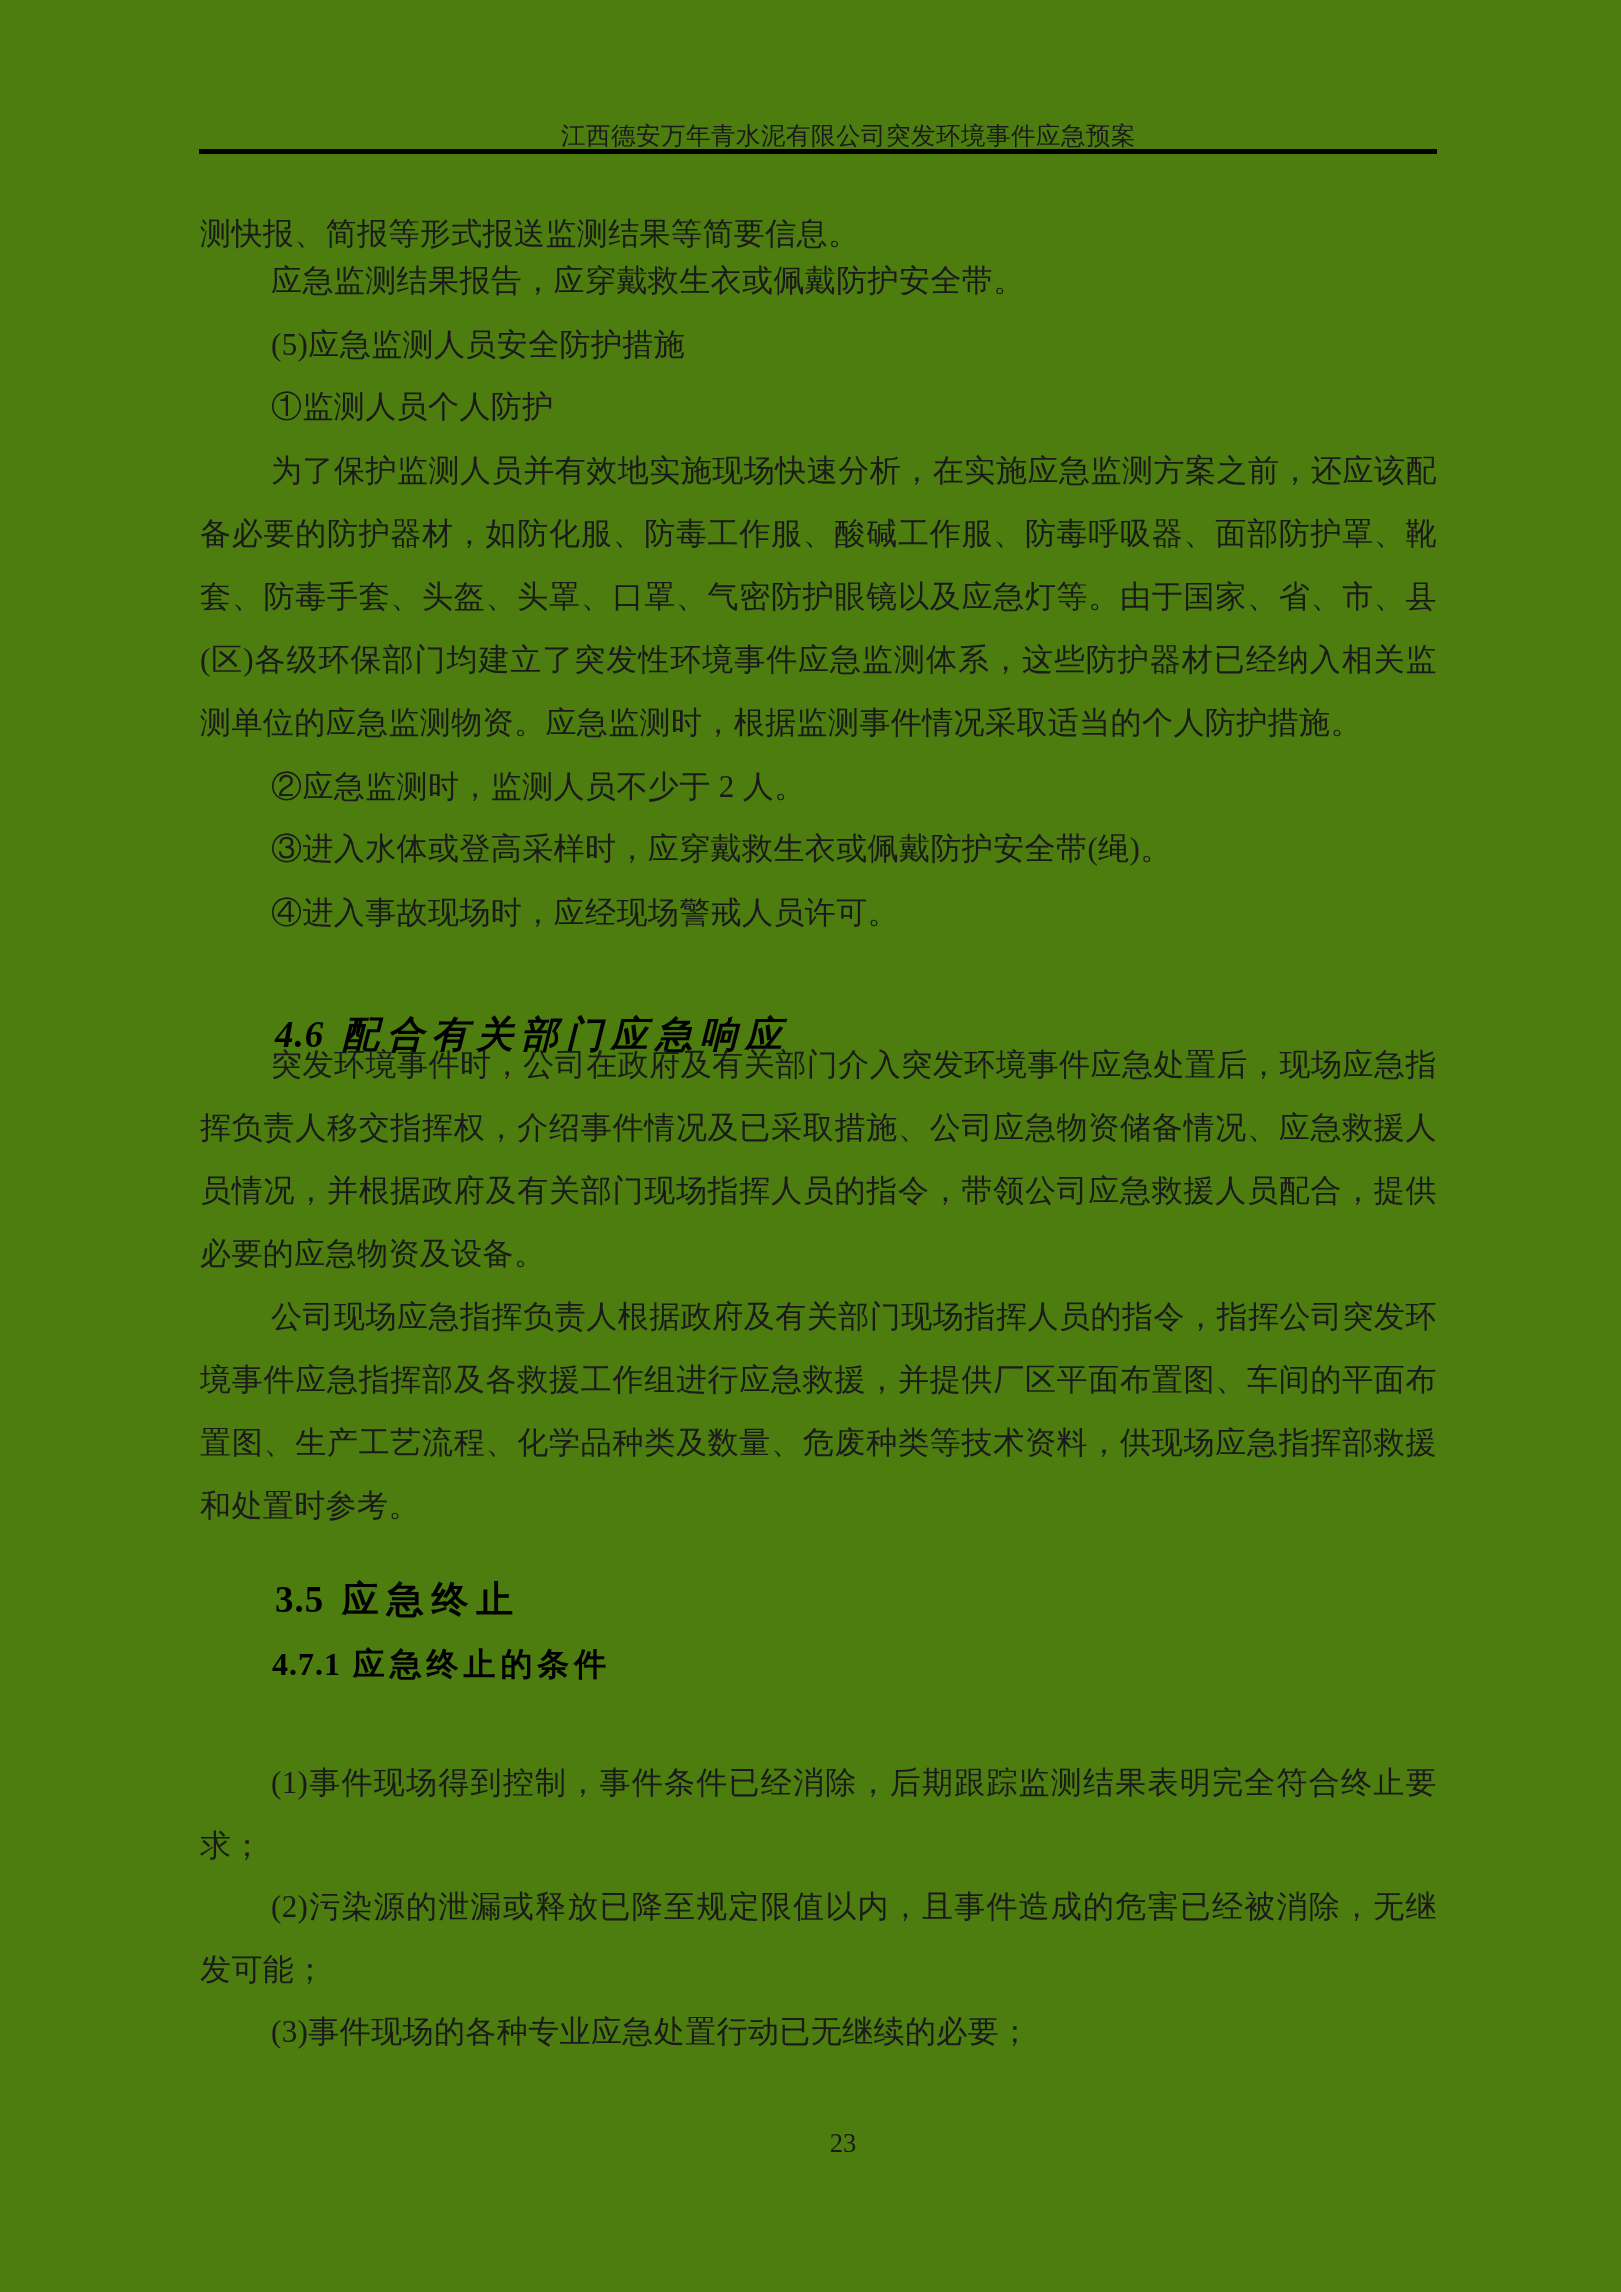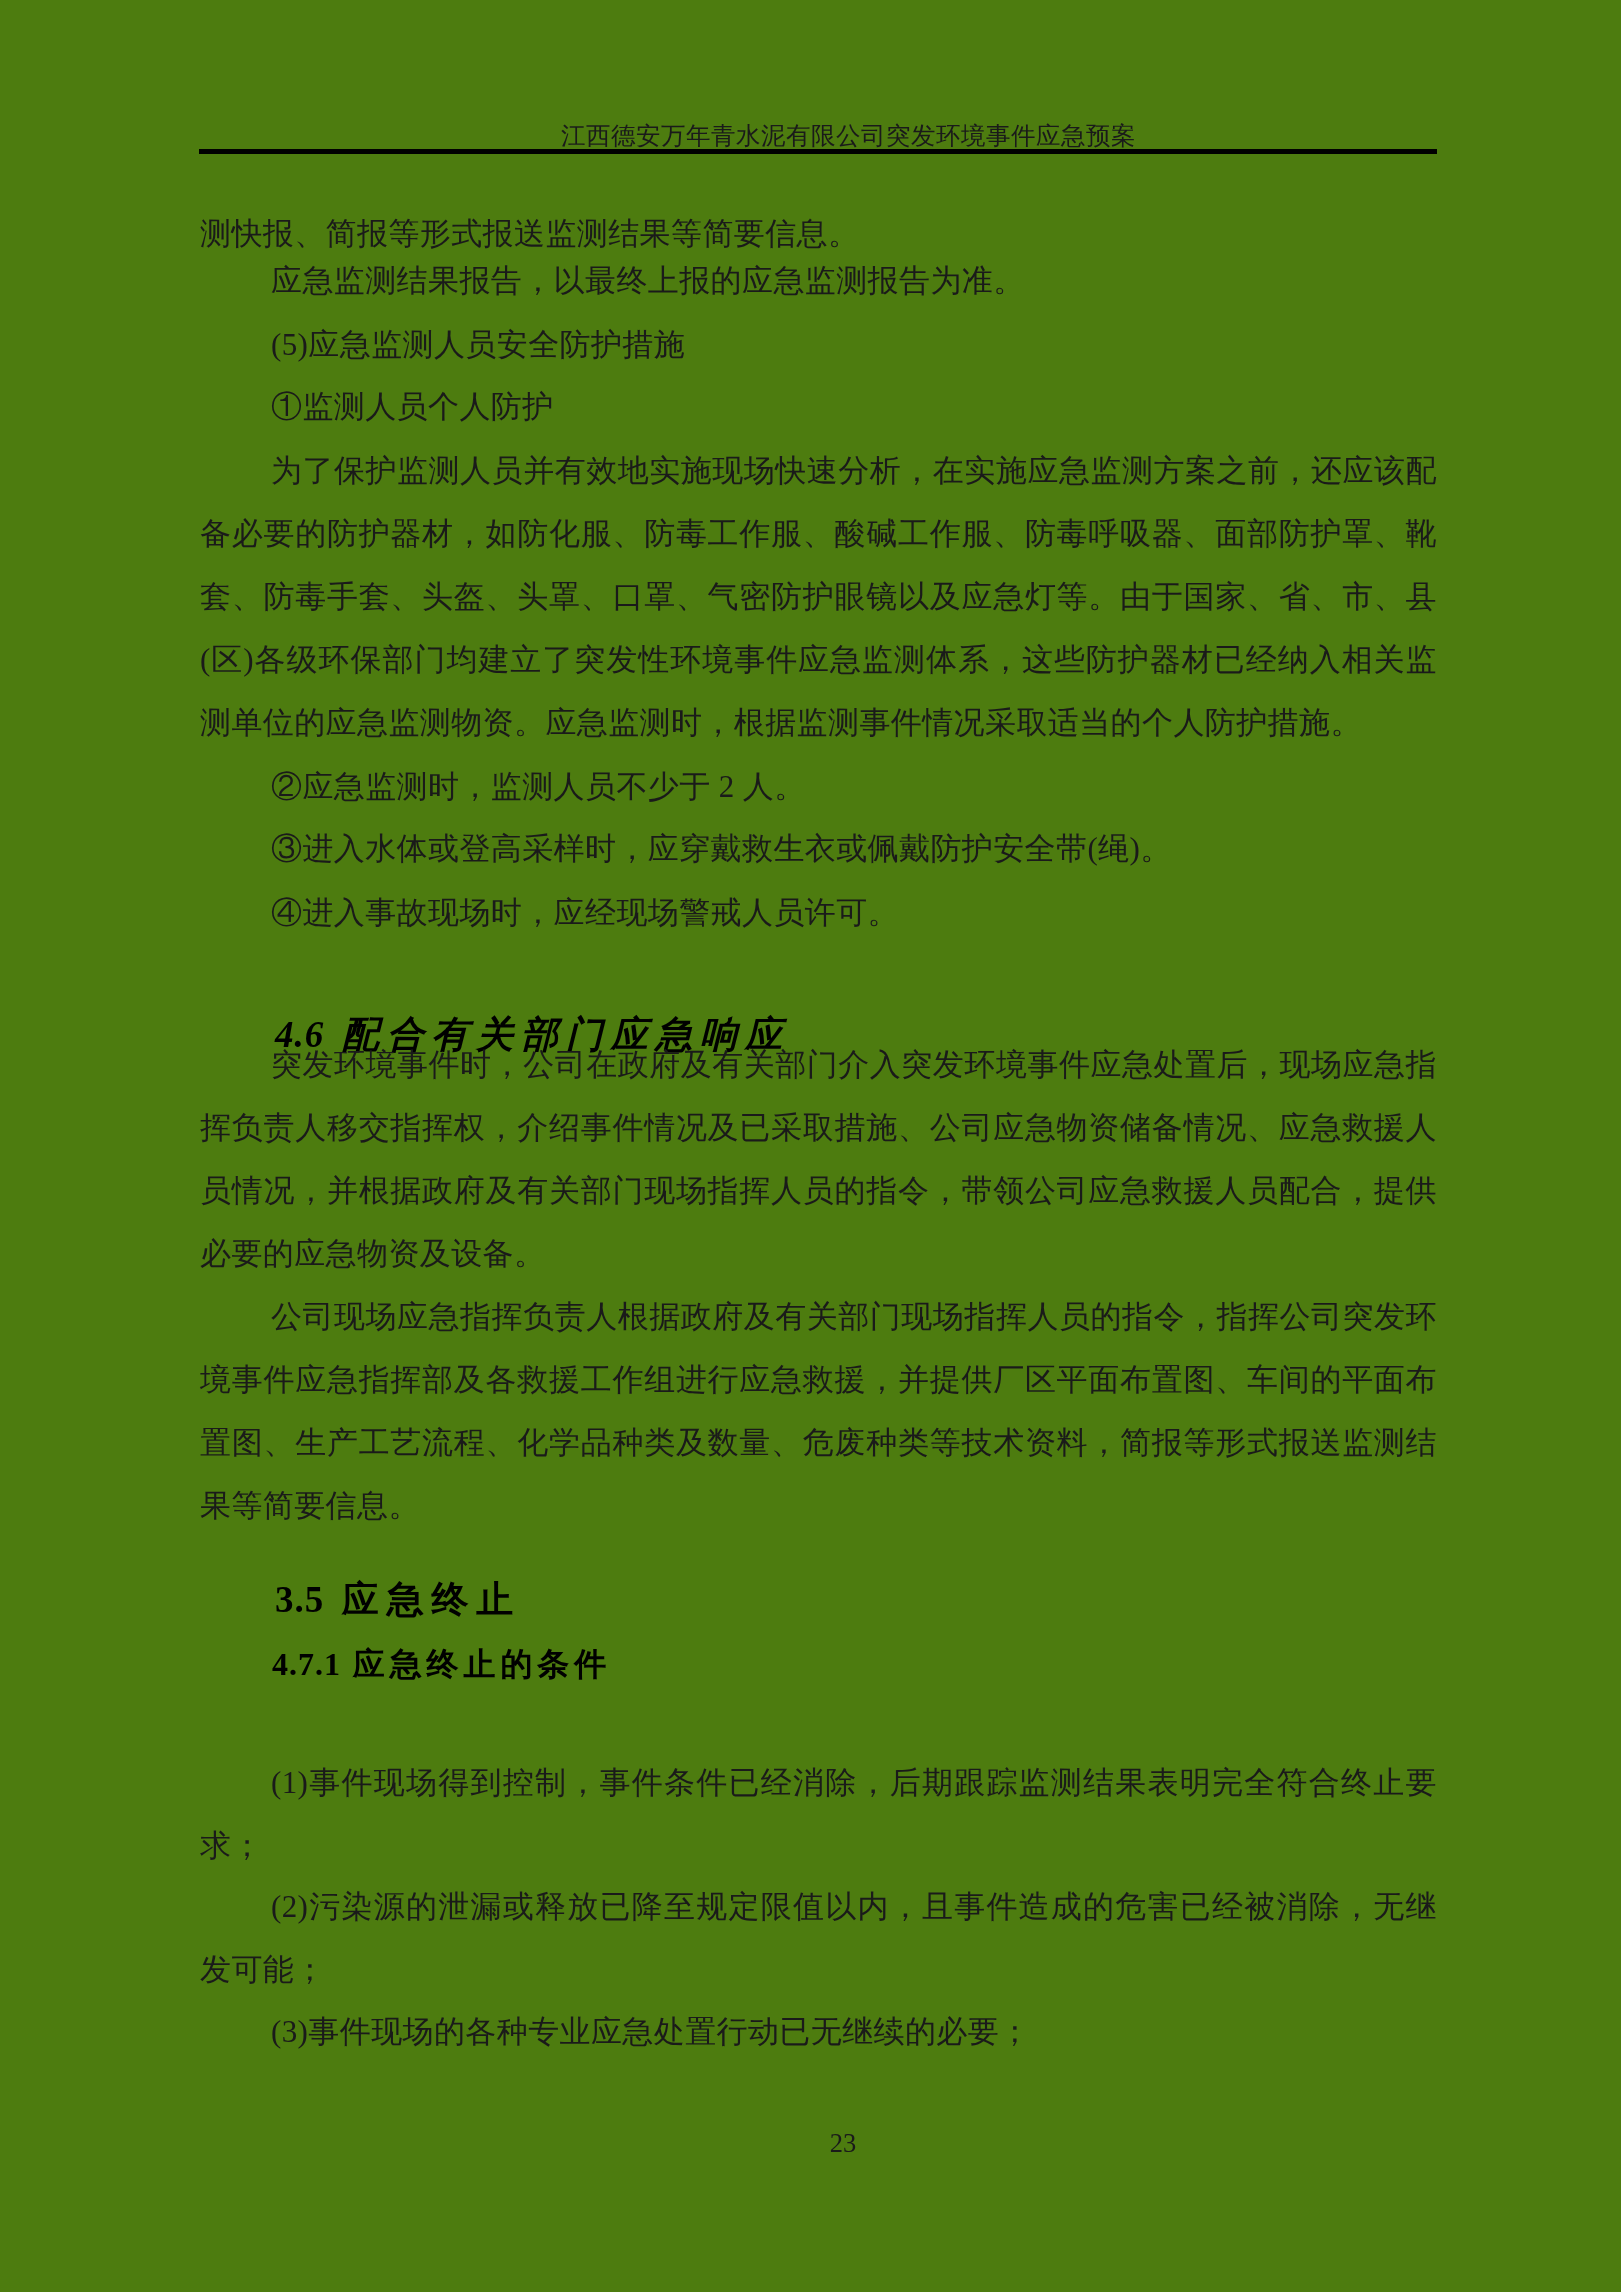--- a/index.html
+++ b/index.html
@@ -114,7 +114,7 @@
 
   <p id="b0" class="para">测快报、简报等形式报送监测结果等简要信息。</p>
 
-  <p id="b1" class="para indent">应急监测结果报告，以最终上报的应急监测报告为准。</p>
+  <p id="b1" class="para indent">应急监测结果报告，应穿戴救生衣或佩戴防护安全带。</p>
 
   <p id="b2" class="para indent">(5)应急监测人员安全防护措施</p>
 

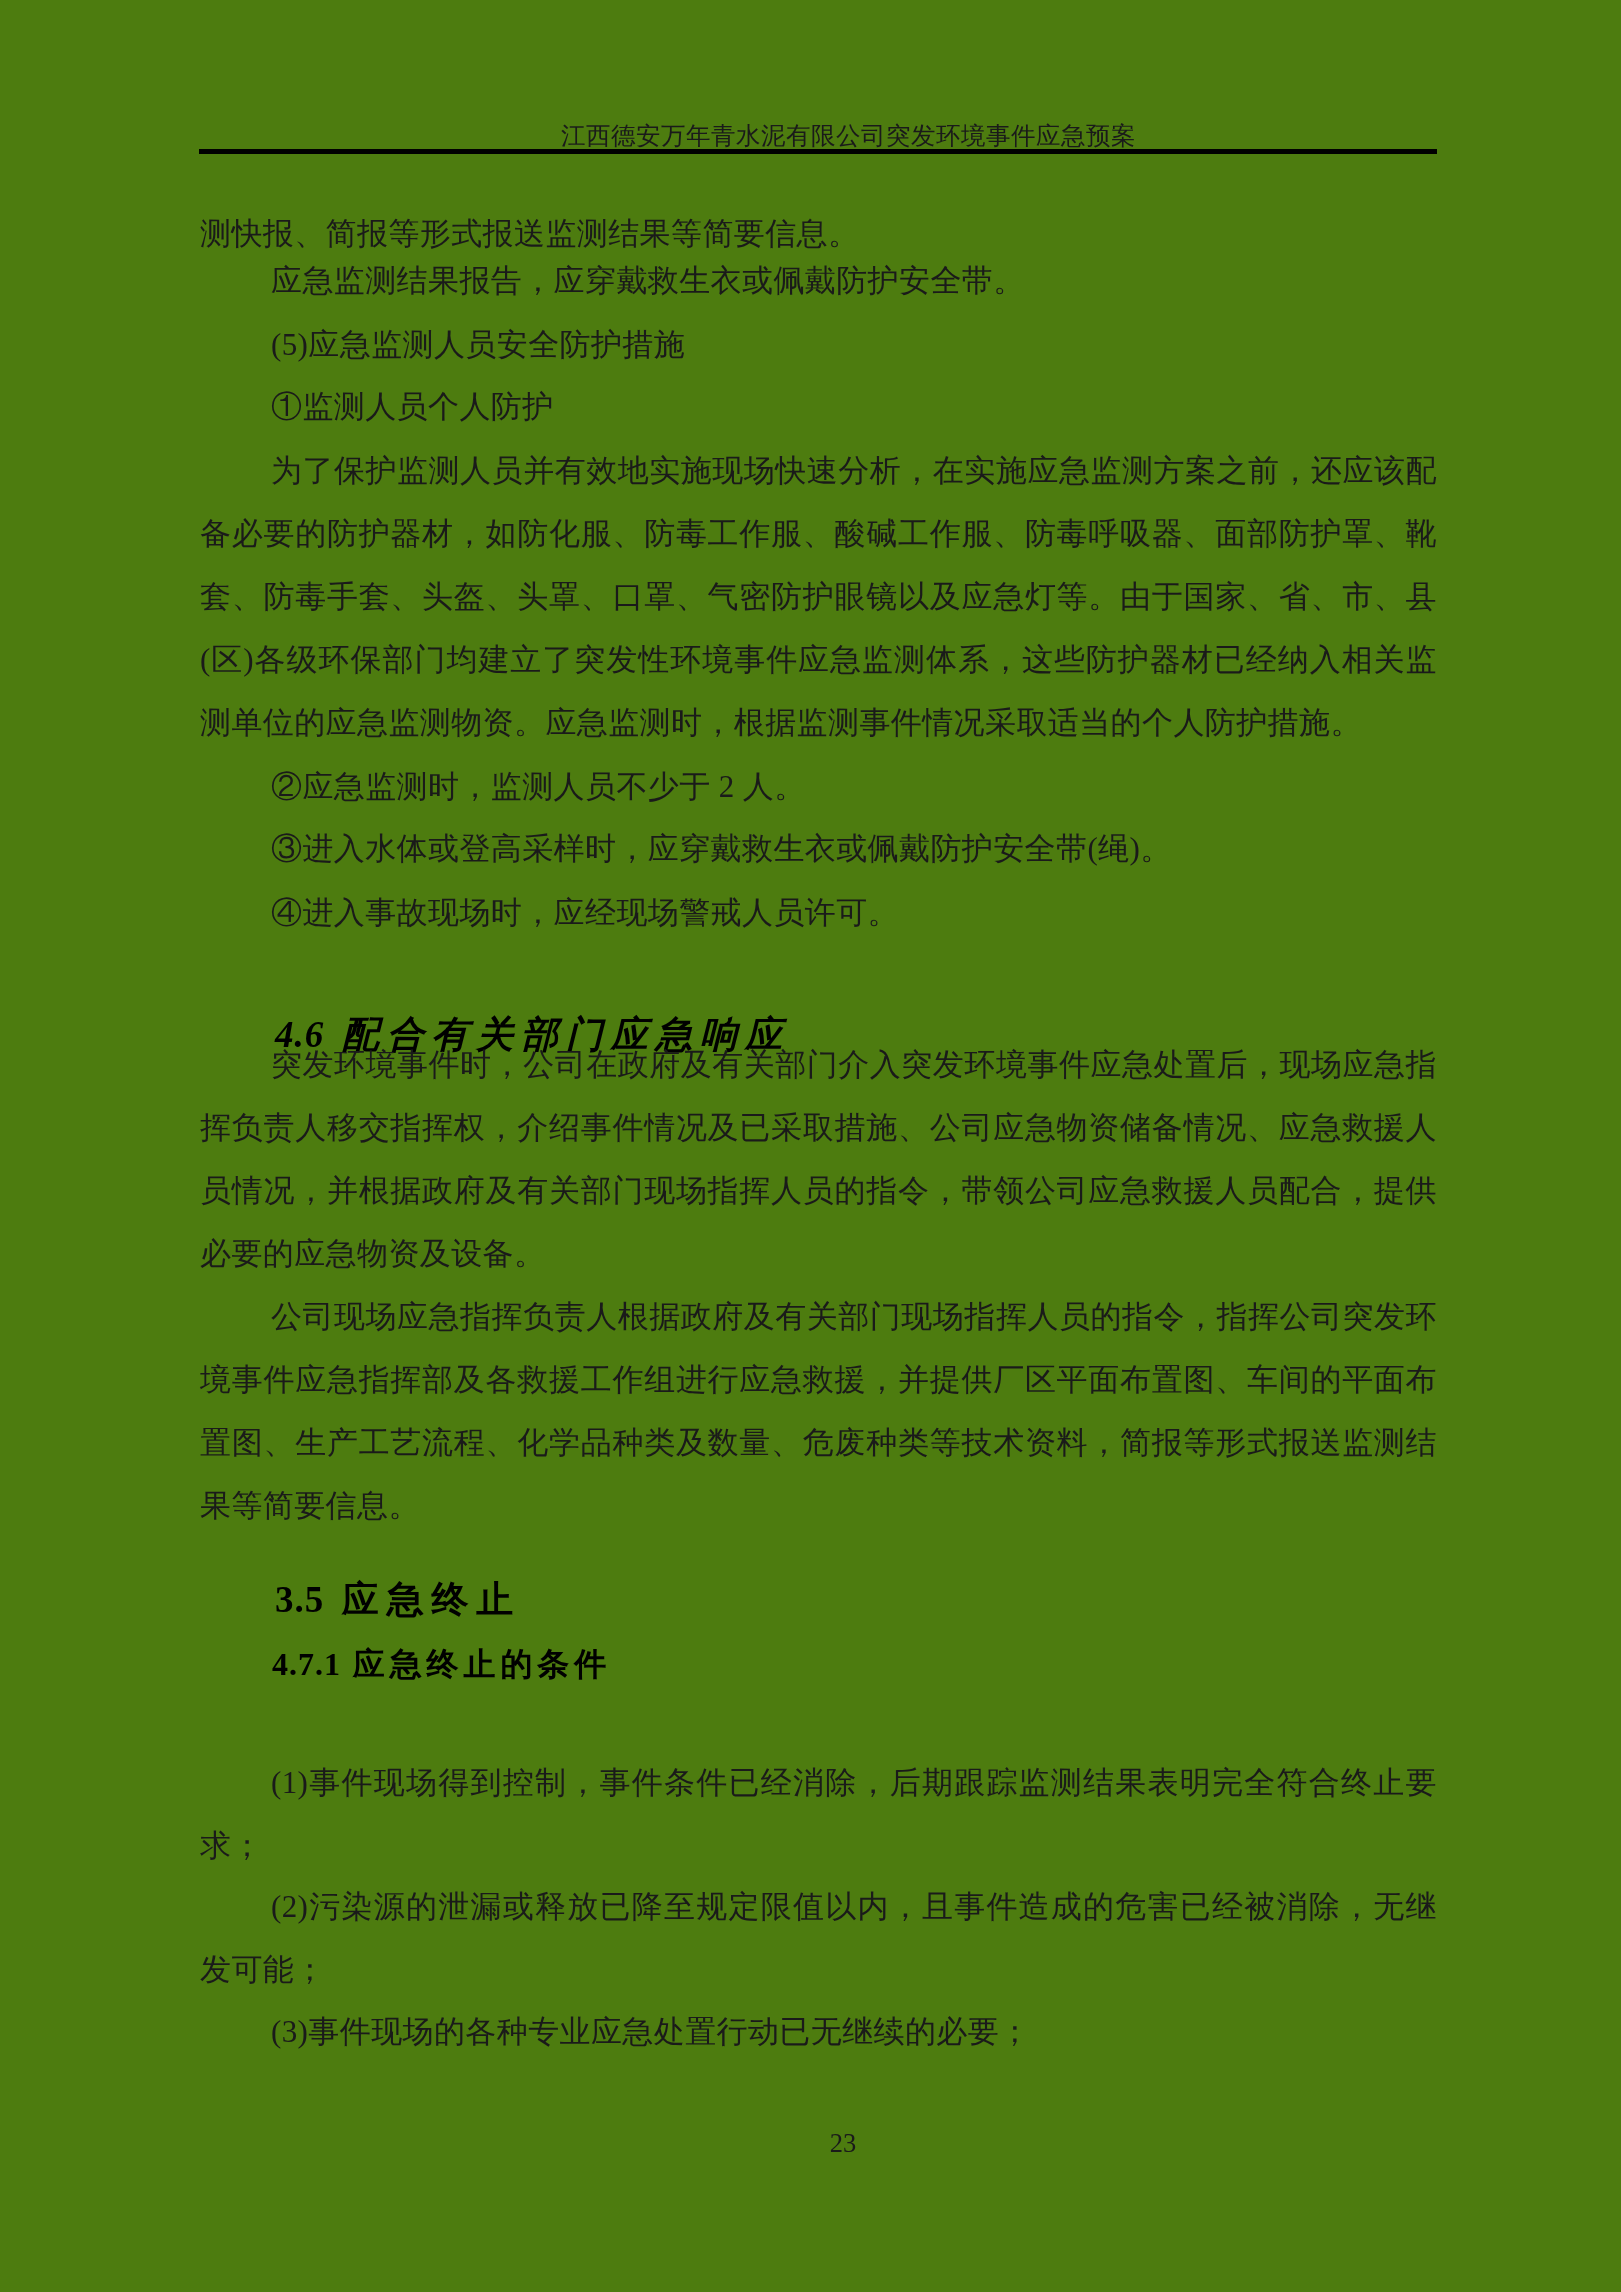--- a/index.html
+++ b/index.html
@@ -134,7 +134,7 @@
 
   <p id="b9" class="para indent">突发环境事件时，公司在政府及有关部门介入突发环境事件应急处置后，现场应急指挥负责人移交指挥权，介绍事件情况及已采取措施、公司应急物资储备情况、应急救援人员情况，并根据政府及有关部门现场指挥人员的指令，带领公司应急救援人员配合，提供必要的应急物资及设备。</p>
 
-  <p id="b10" class="para indent">公司现场应急指挥负责人根据政府及有关部门现场指挥人员的指令，指挥公司突发环境事件应急指挥部及各救援工作组进行应急救援，并提供厂区平面布置图、车间的平面布置图、生产工艺流程、化学品种类及数量、危废种类等技术资料，简报等形式报送监测结果等简要信息。</p>
+  <p id="b10" class="para indent">公司现场应急指挥负责人根据政府及有关部门现场指挥人员的指令，指挥公司突发环境事件应急指挥部及各救援工作组进行应急救援，并提供厂区平面布置图、车间的平面布置图、生产工艺流程、化学品种类及数量、危废种类等技术资料，供现场应急指挥部救援和处置时参考。</p>
 
   <h2 id="b11" class="h-sec h-lvl2">
     <span class="h-num">3.5</span><span>应急终止</span>

